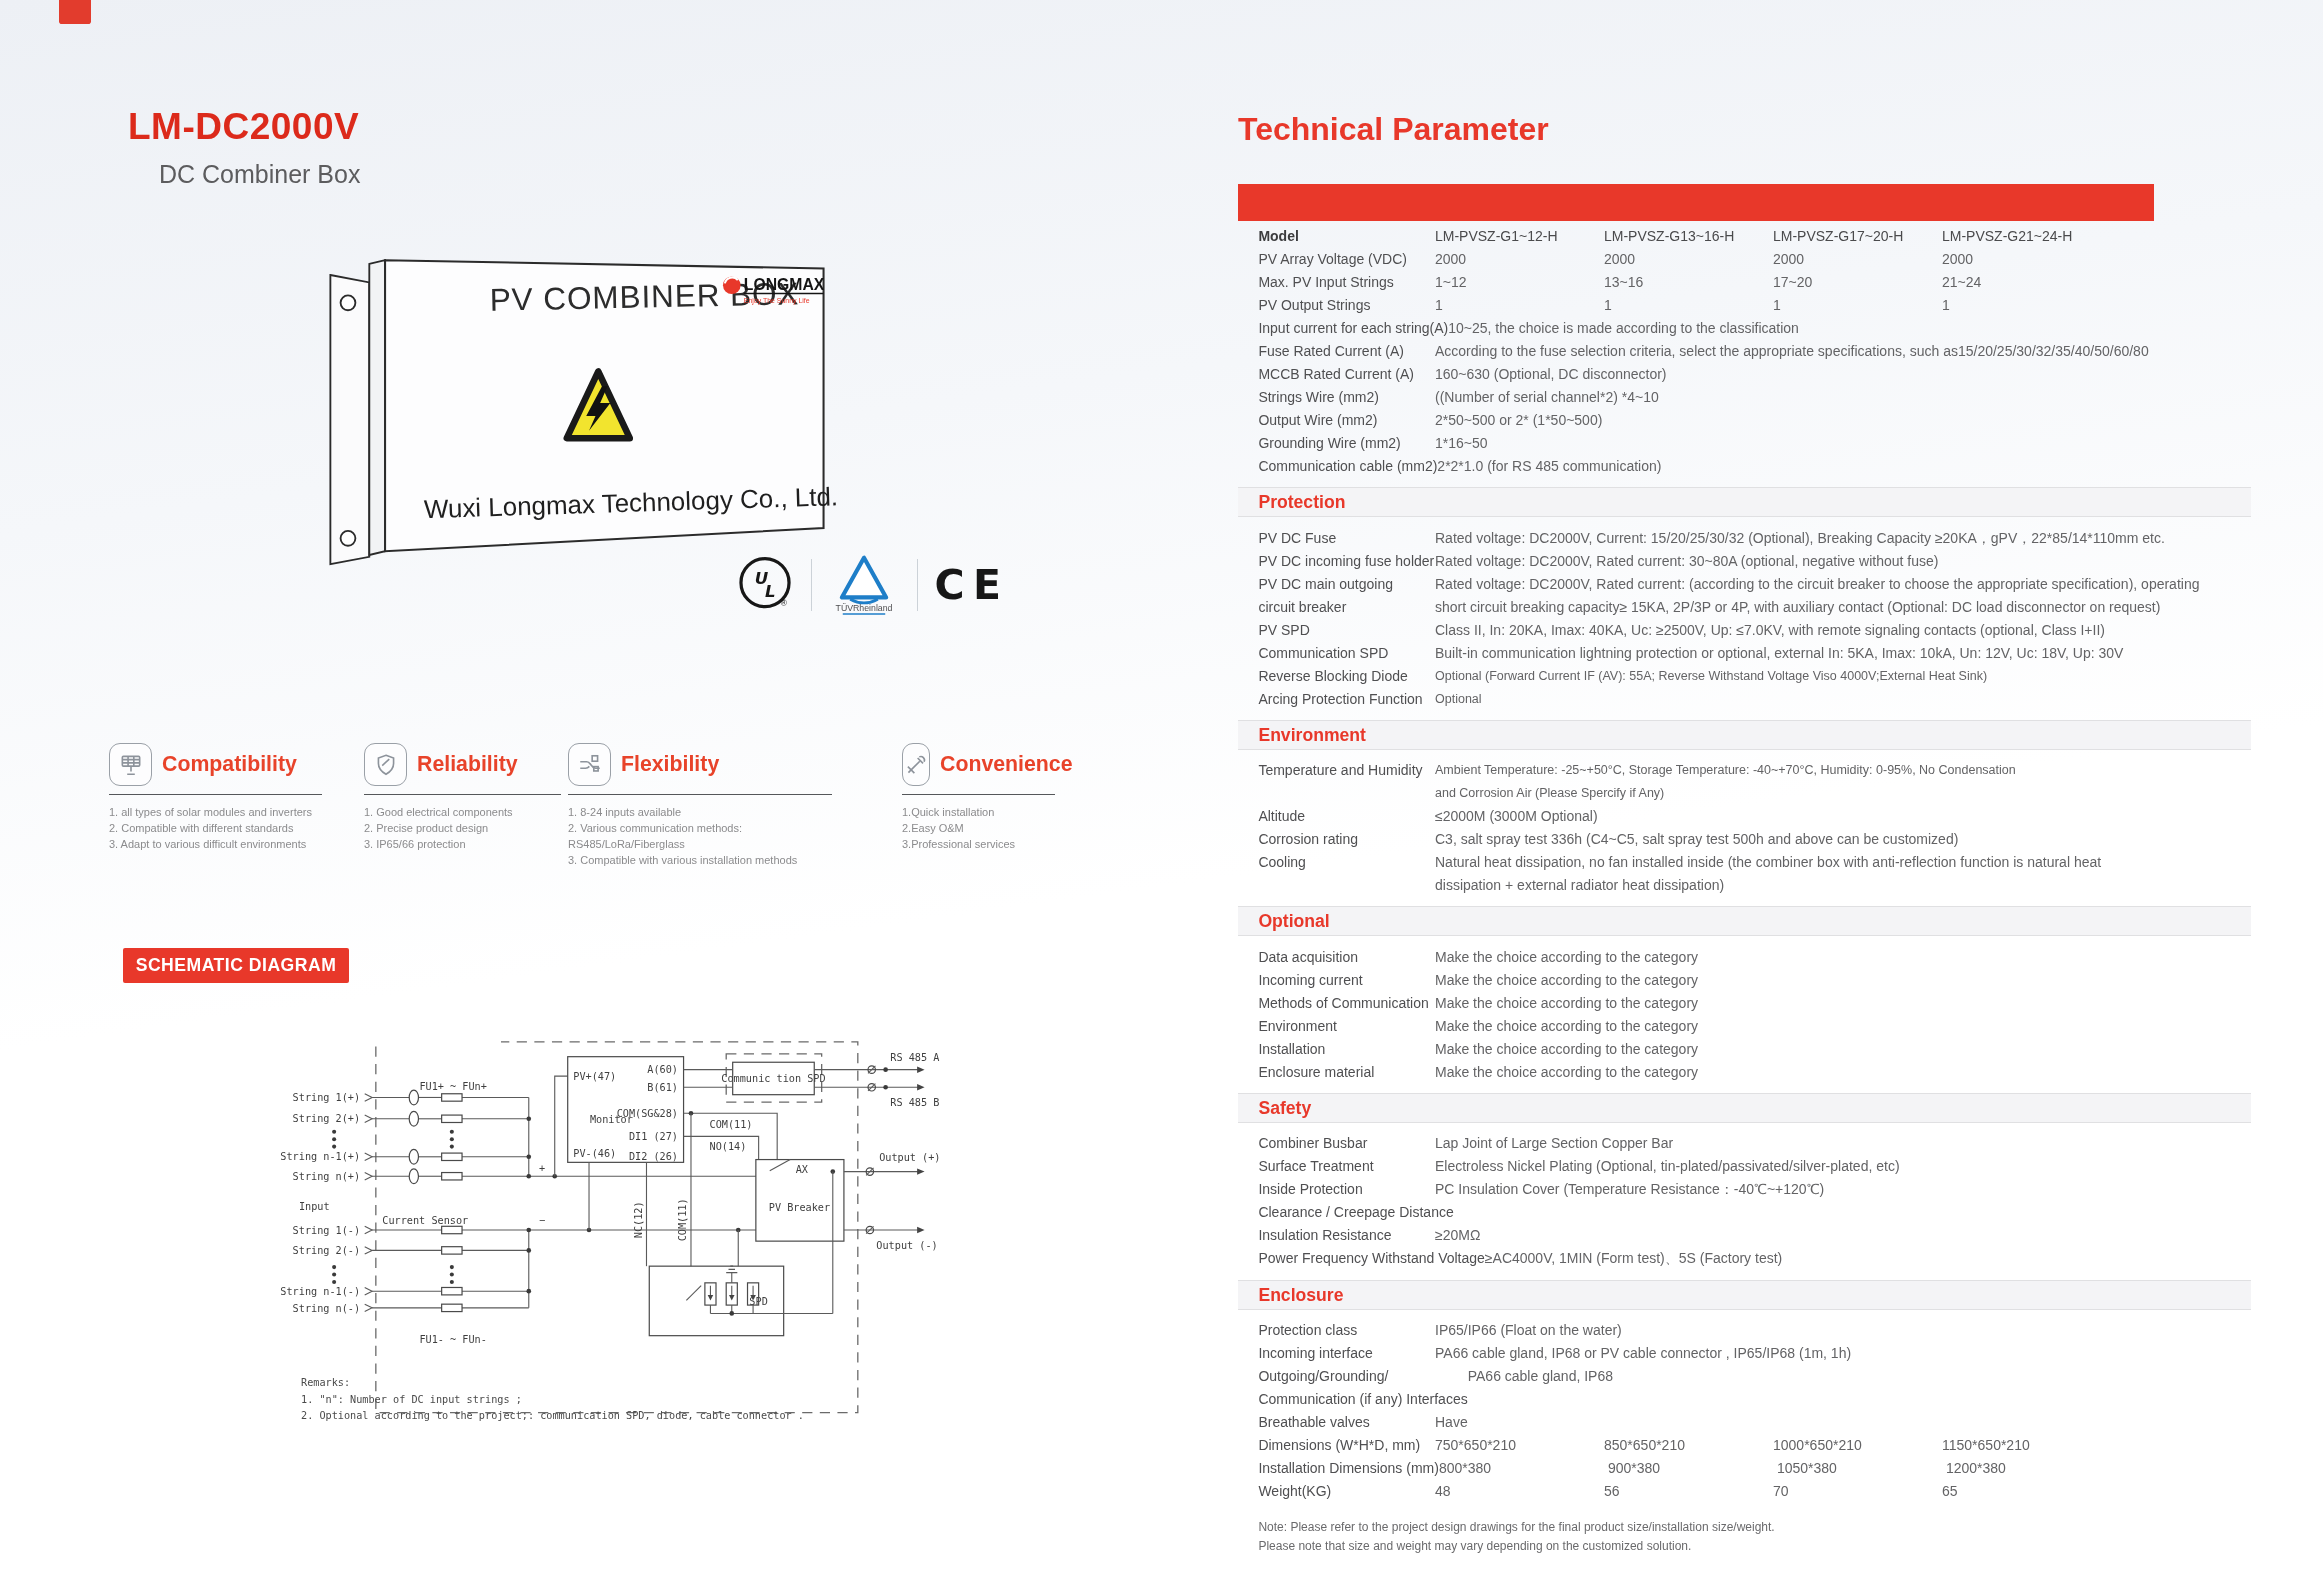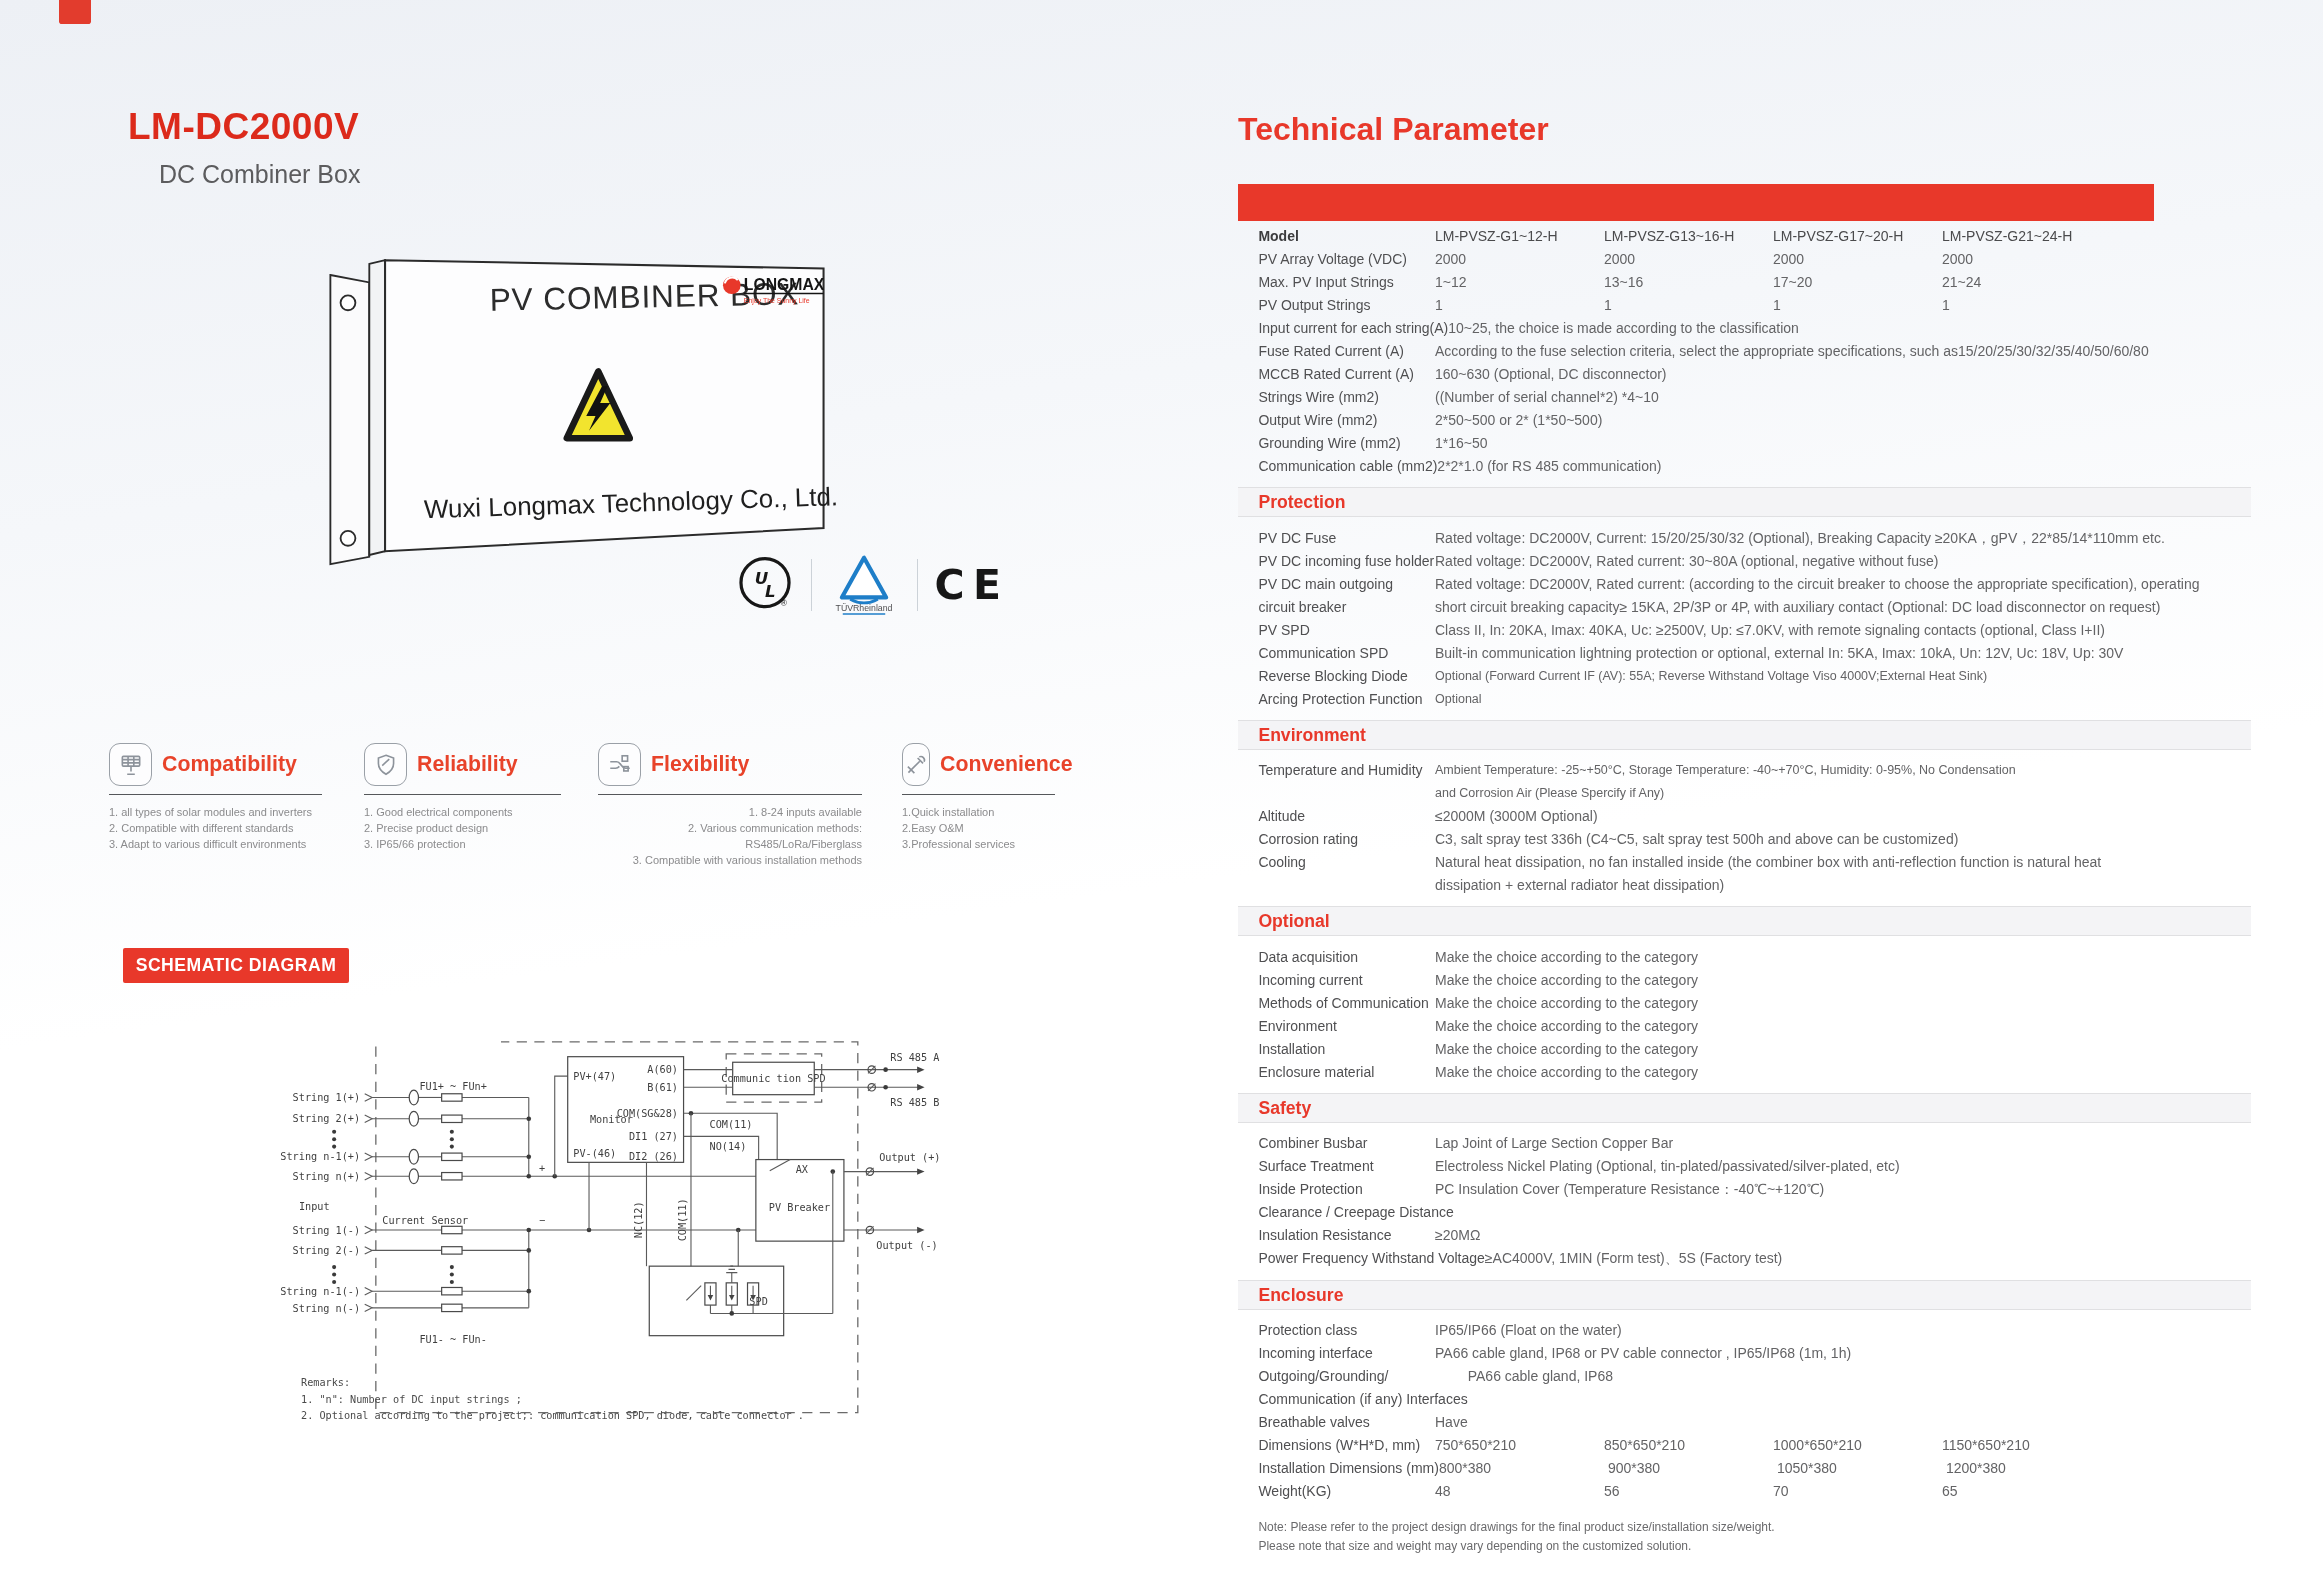--- a/index.html
+++ b/index.html
@@ -149,7 +149,7 @@
           <div class="feat-item">3. IP65/66 protection</div>
         </div>
       </div>
-      <div class="feature-col" style="left: 598px; width: 264px; text-align: right;">
+      <div class="feature-col" style="left: 568px; width: 264px;">
         <div class="feat-head">
           <div class="feat-icon">
             <svg viewBox="0 0 24 24" fill="none" stroke="#8d939b" stroke-width="1.5">

